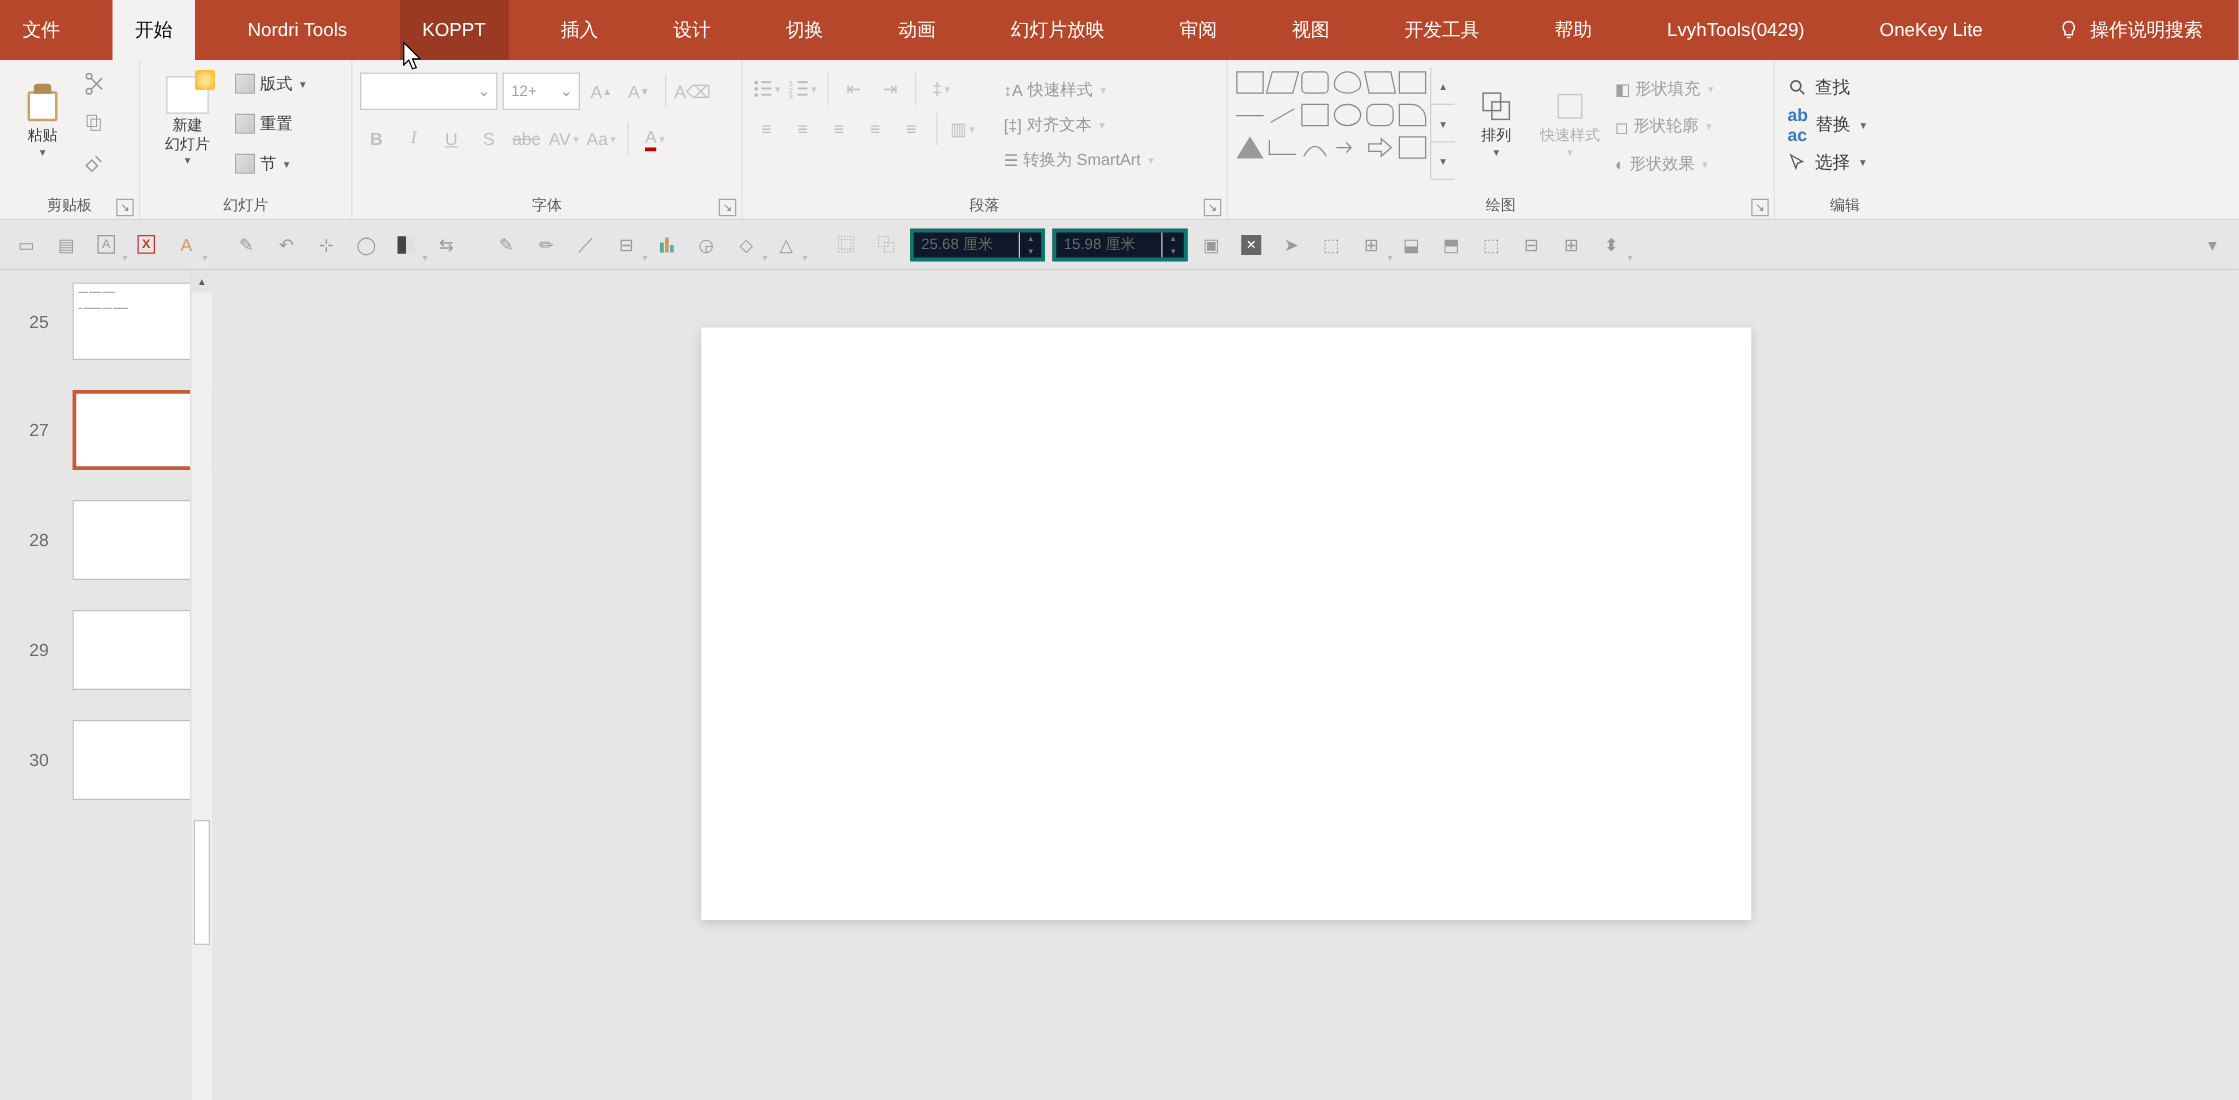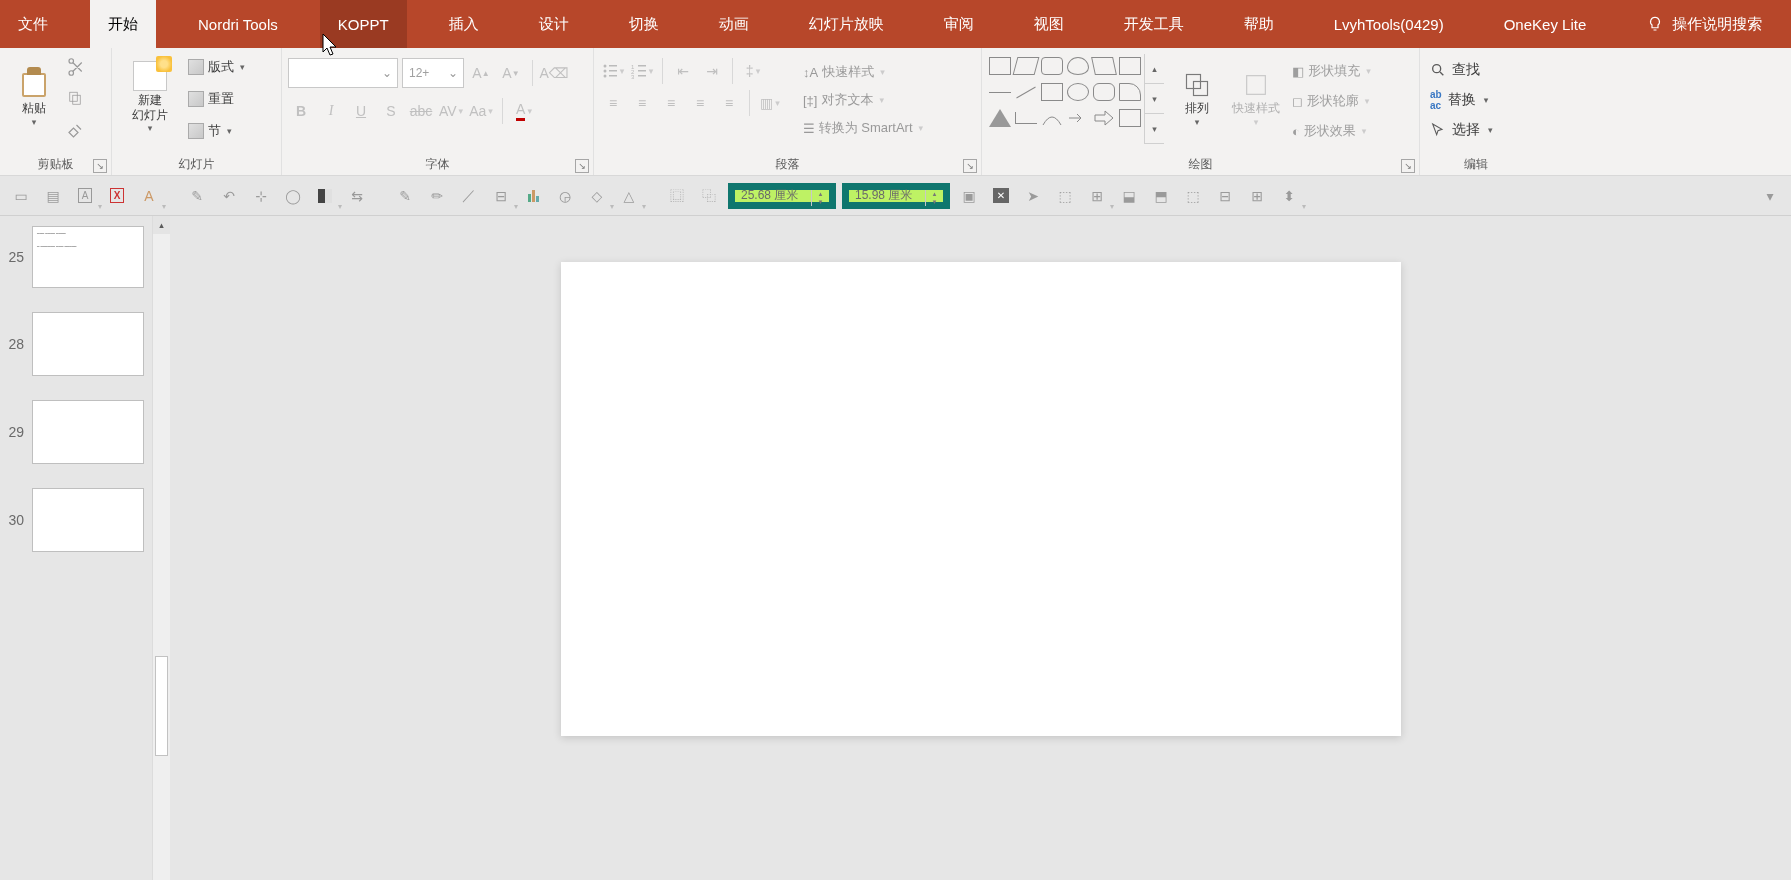--- a/index.html
+++ b/index.html
@@ -385,7 +385,7 @@
             <span>查找</span>
           </div>
         <div class="item">
-            <span style="font-size:10px;color:#3a78c4;font-weight:700">ab<br>ac</span>
+            <span style="font-size:14px;color:#3a78c4;font-weight:700">ab<br>ac</span>
             <span>替换</span>
             <span class="caret">▾</span>
           </div>

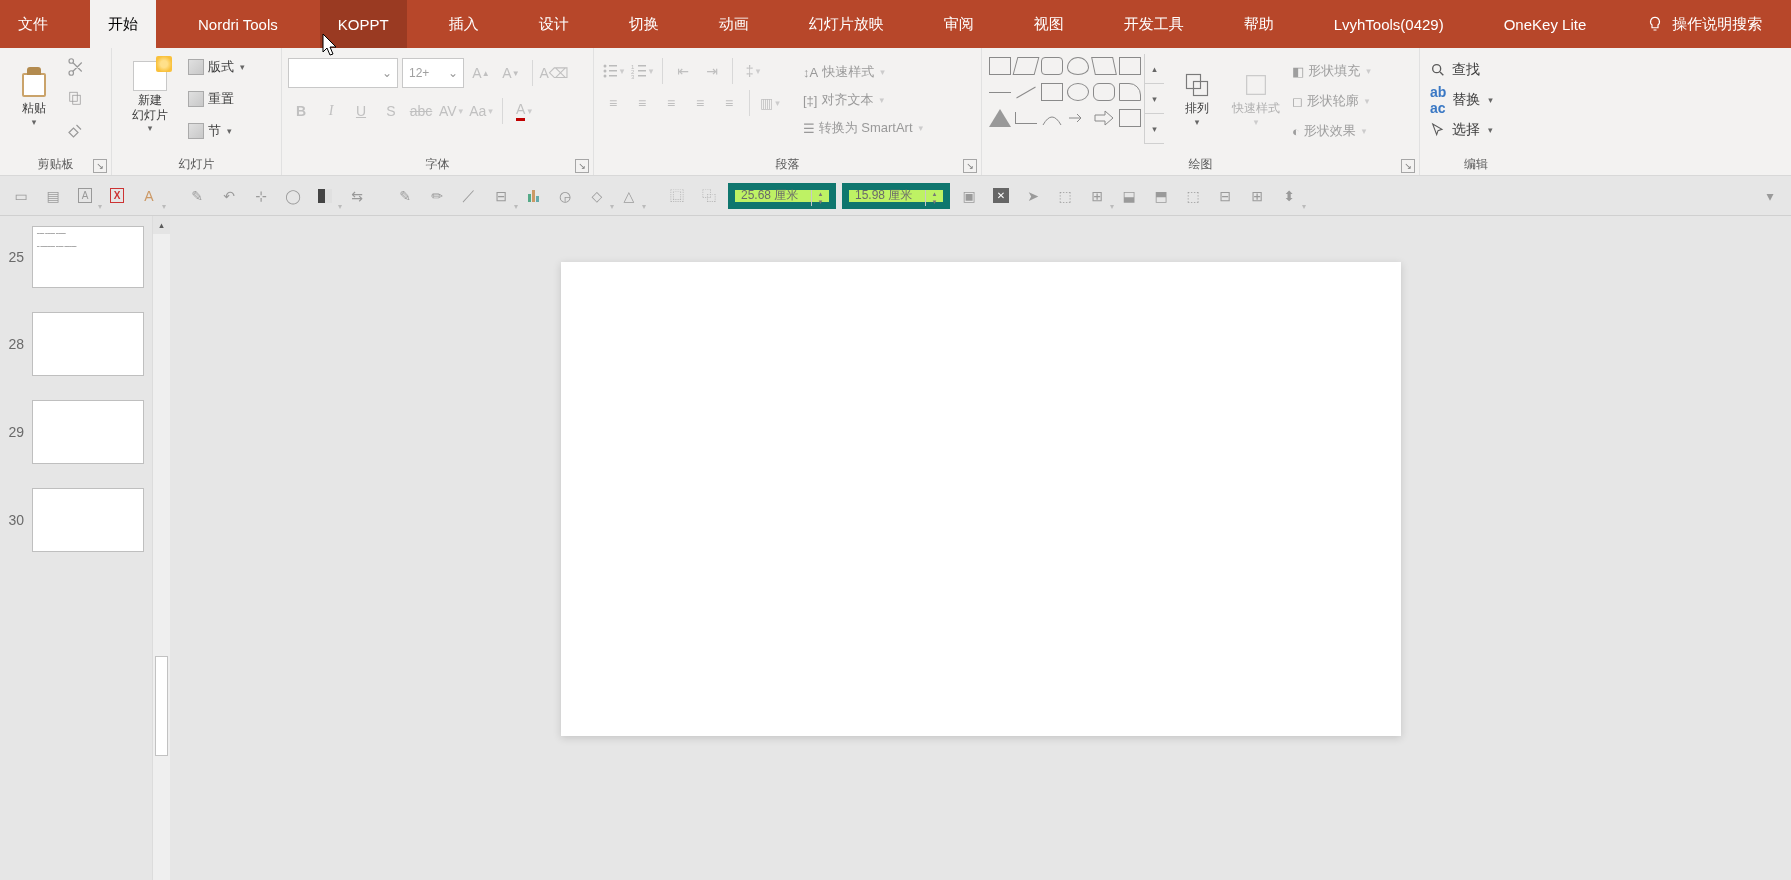--- a/index.html
+++ b/index.html
@@ -57,7 +57,7 @@
 .quick-toolbar { height: 40px; background: #e6e6e6; border-bottom: 1px solid #d0d0d0; display: flex; align-items: center; padding: 0 8px; gap: 6px; }
 .quick-toolbar .qt { width: 26px; height: 26px; display: flex; align-items: center; justify-content: center; color: #9a9a9a; font-size: 14px; cursor: default; position: relative; }
 .quick-toolbar .qt.hasdrop::after { content: "▾"; font-size: 8px; position: absolute; right: -4px; bottom: -2px; color: #bbb; }
-.quick-toolbar .spin { width: 108px; height: 26px; background: #bef264; border: 7px solid #0f766e; display: flex; align-items: center; color: #6a6a6a; font-size: 12px; padding-left: 6px; position: relative; }
+.quick-toolbar .spin { width: 108px; height: 26px; background: #0f172a; border: 3px solid #0f766e; display: flex; align-items: center; color: #6a6a6a; font-size: 12px; padding-left: 6px; position: relative; }
 .quick-toolbar .spin .sbtns { position: absolute; right: 0; top: 0; bottom: 0; width: 18px; display: flex; flex-direction: column; }
 .quick-toolbar .spin .sbtns div { flex: 1; border-left: 1px solid #c8c8c8; display: flex; align-items: center; justify-content: center; font-size: 7px; color: #777; }
 

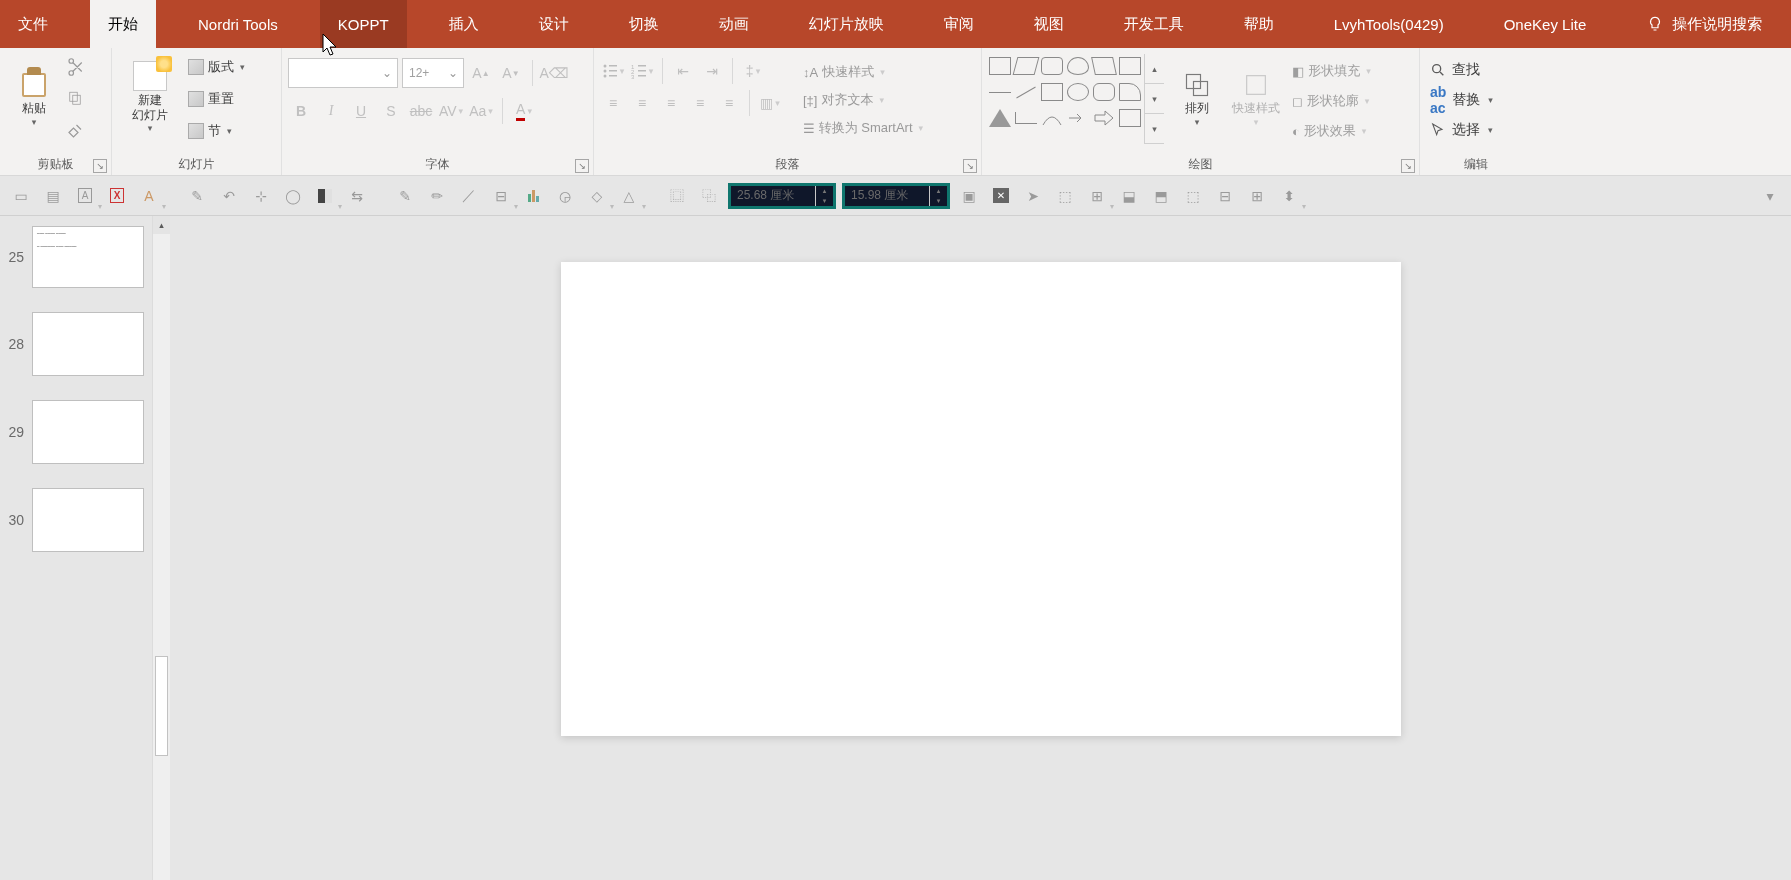--- a/index.html
+++ b/index.html
@@ -68,7 +68,7 @@
 .scroll-v .arrow { height: 18px; display: flex; align-items: center; justify-content: center; font-size: 9px; color: #5a5a5a; background: #e4e4e4; cursor: pointer; }
 .scroll-v .thumb { position: absolute; left: 2px; right: 2px; top: 440px; height: 100px; background: #fff; border: 1px solid #c2c2c2; cursor: pointer; }
 
-.slide-row { display: flex; align-items: center; gap: 8px; margin: 10px 0 24px 4px; }
+.slide-row { display: flex; align-items: center; gap: 8px; margin: 10px 0 24px 19px; justify-content: space-between; }
 .slide-row .num { width: 20px; text-align: right; font-size: 14px; color: #6a6a6a; }
 .slide-row .th { width: 112px; height: 64px; background: #fff; border: 1px solid #bfbfbf; cursor: pointer; }
 .slide-row.first .th { height: 62px; }

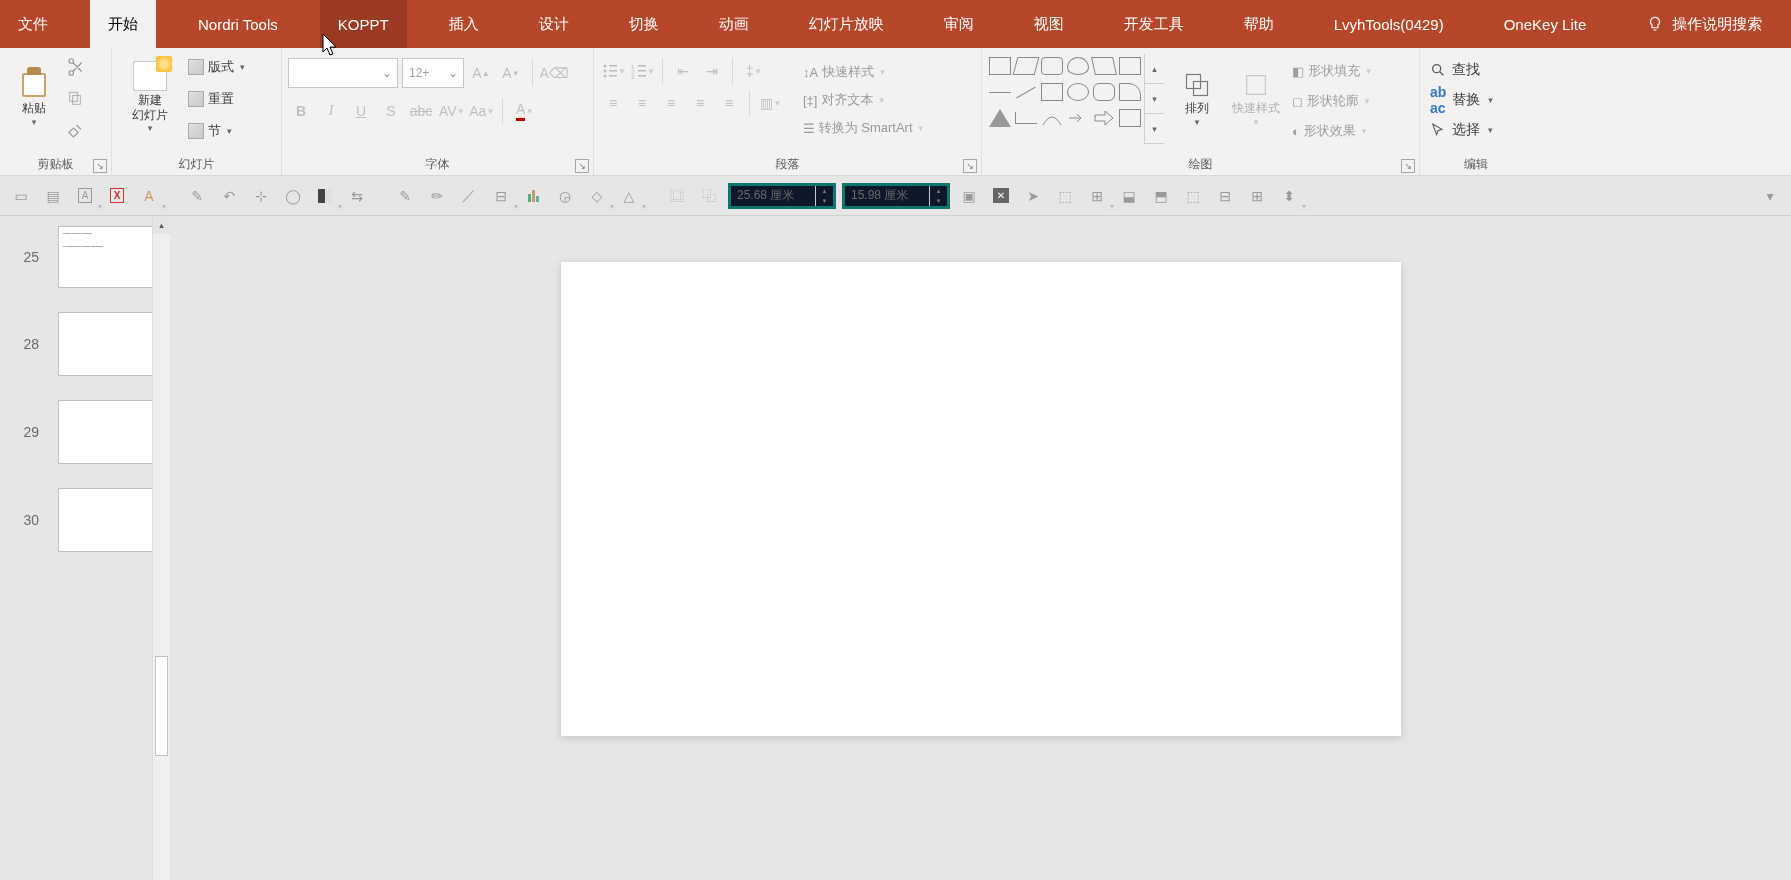--- a/index.html
+++ b/index.html
@@ -480,6 +480,10 @@
         <div style="padding:4px;font-size:4px;color:#888;line-height:1.6">━━━ ━━━━ ━━━━<br><br>━ ━━━━━━ ━━━ ━━━━━</div>
       </div>
     </div>
+    <div class="slide-row active">
+      <div class="num">27</div>
+      <div class="th"></div>
+    </div>
     <div class="slide-row">
       <div class="num">28</div>
       <div class="th"></div>

